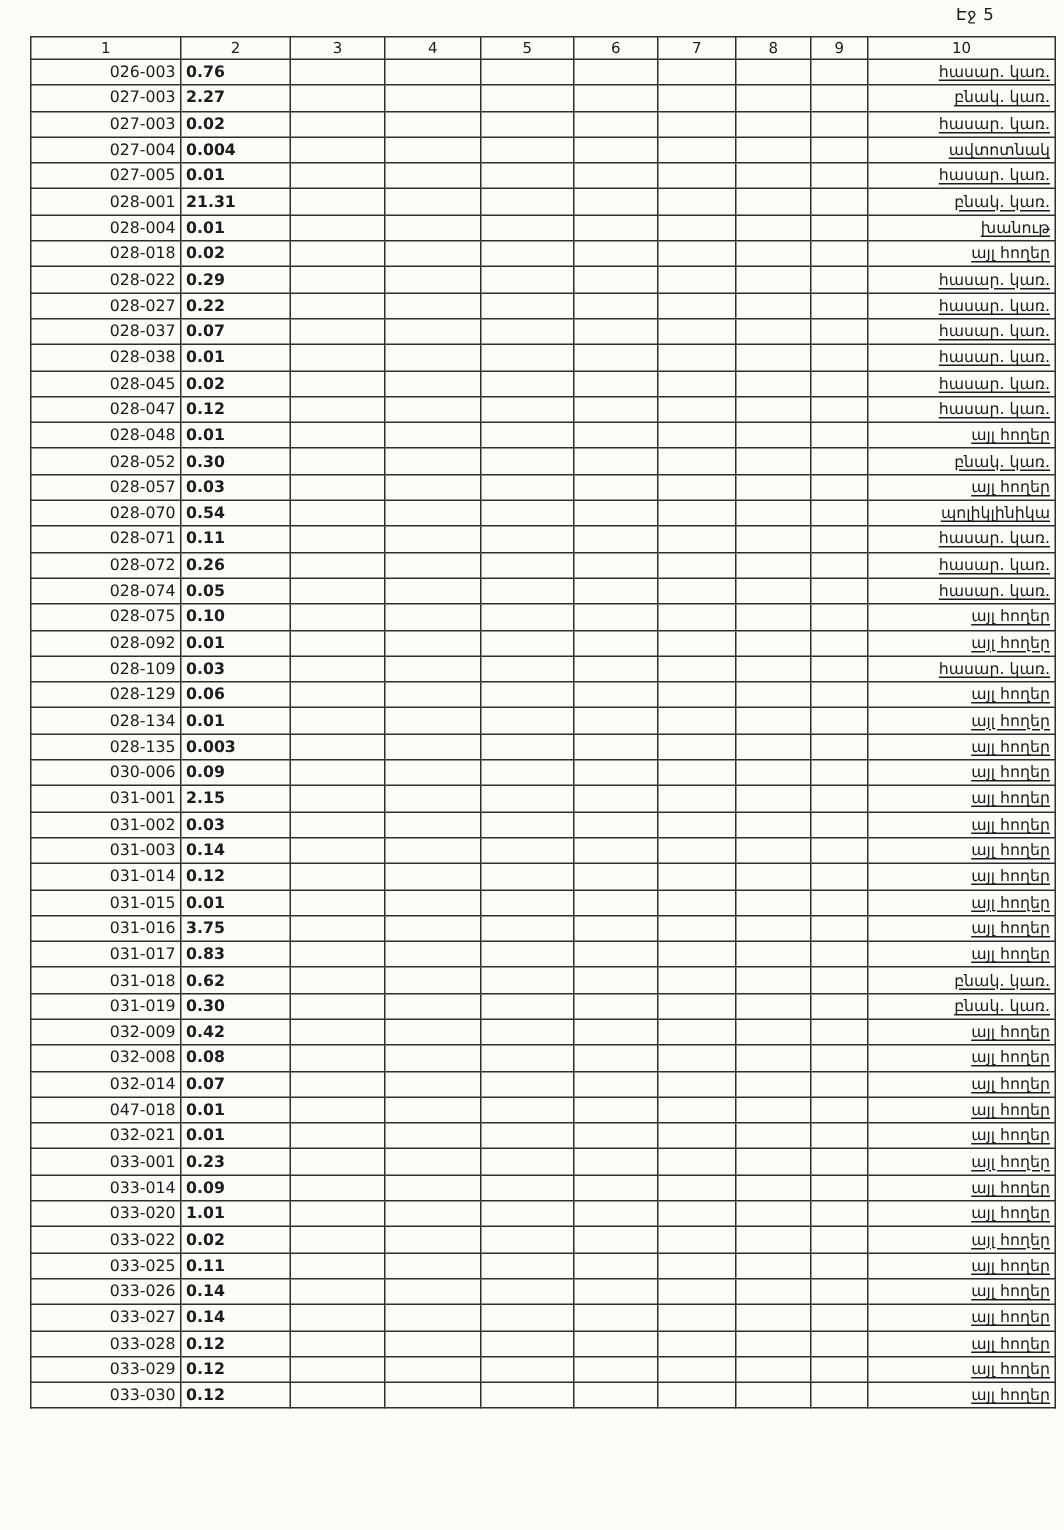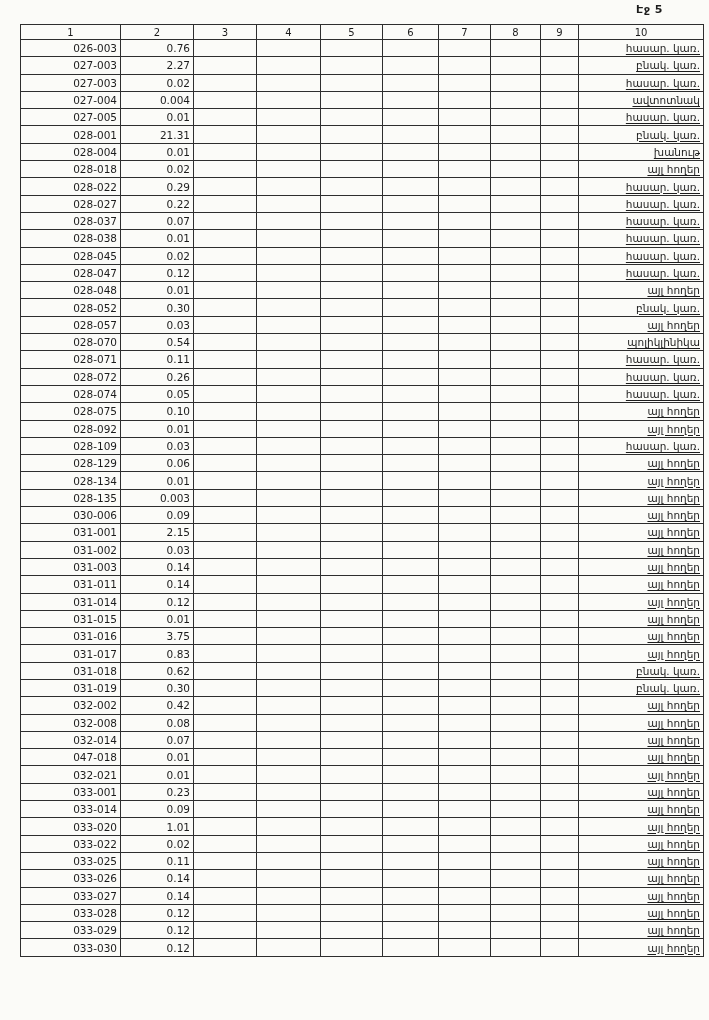--- a/index.html
+++ b/index.html
@@ -16,7 +16,7 @@
     top: 3px;
     right: 46px;
     font-size: 11px;
-    font-weight: bold;
+    font-weight: normal;
     letter-spacing: 0.5px;
   }
   table.data-table {

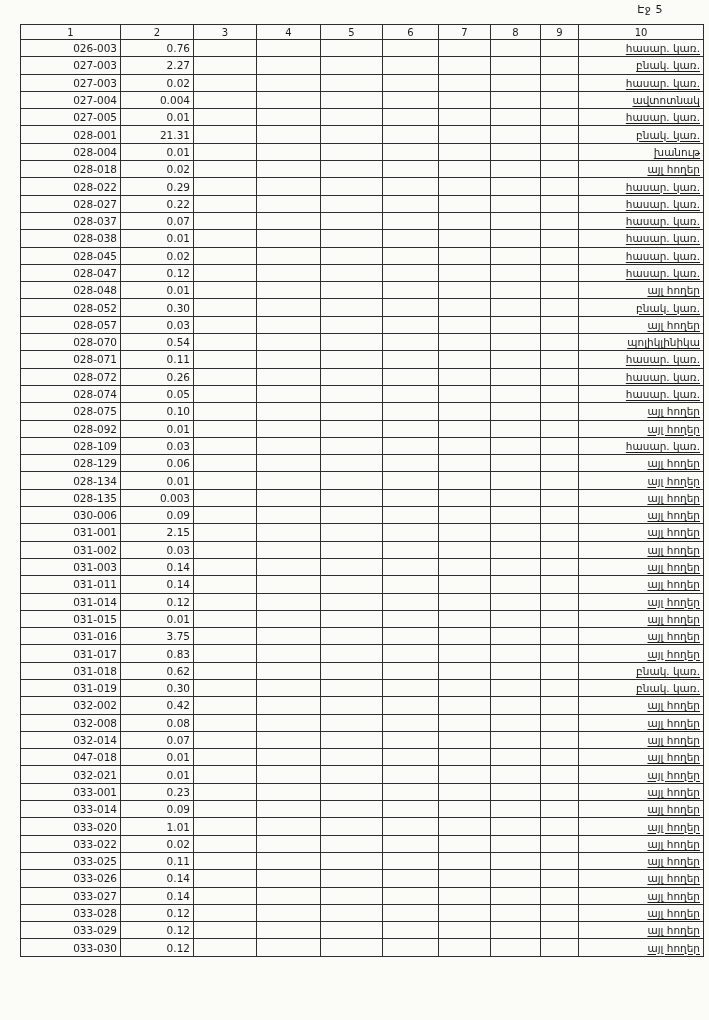--- a/index.html
+++ b/index.html
@@ -46,7 +46,7 @@
     padding: 0 3px;
   }
   td.col-code { text-align: right; padding-left: 6px; }
-  td.col-area { text-align: right; }
+  td.col-area { text-align: left; font-weight: bold; }
   td.col-use  {
     text-align: right;
     padding-left: 8px;

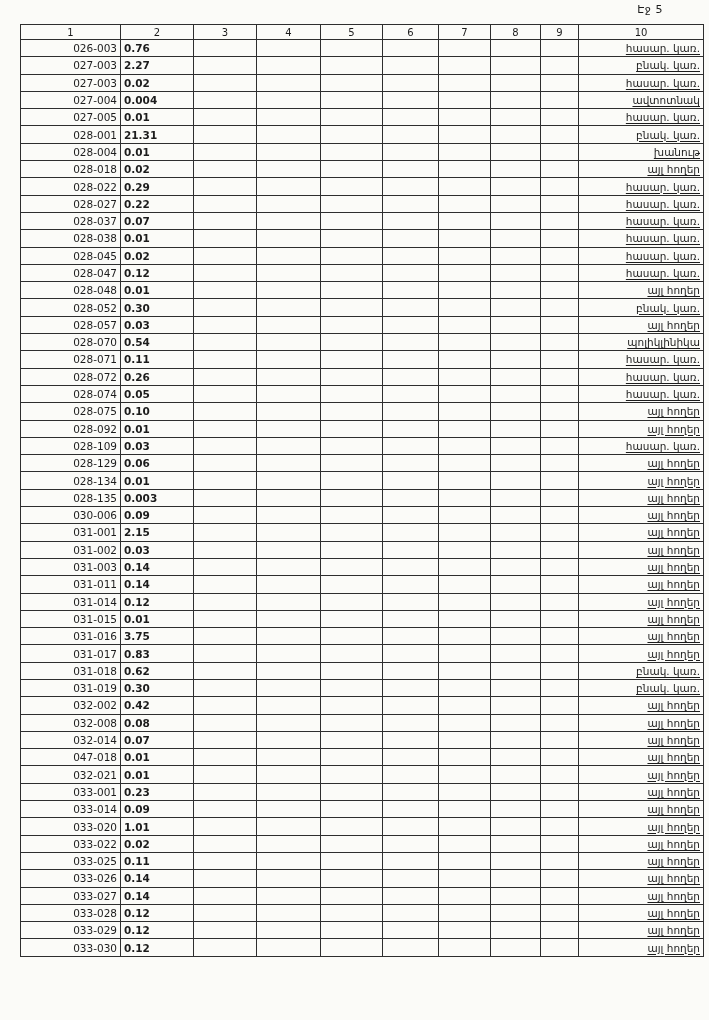--- a/index.html
+++ b/index.html
@@ -471,18 +471,6 @@
         <td class="col-use"><span>այլ հողեր</span></td>
       </tr>
       <tr>
-        <td class="col-code">031-011</td>
-        <td class="col-area">0.14</td>
-        <td></td>
-        <td></td>
-        <td></td>
-        <td></td>
-        <td></td>
-        <td></td>
-        <td></td>
-        <td class="col-use"><span>այլ հողեր</span></td>
-      </tr>
-      <tr>
         <td class="col-code">031-014</td>
         <td class="col-area">0.12</td>
         <td></td>

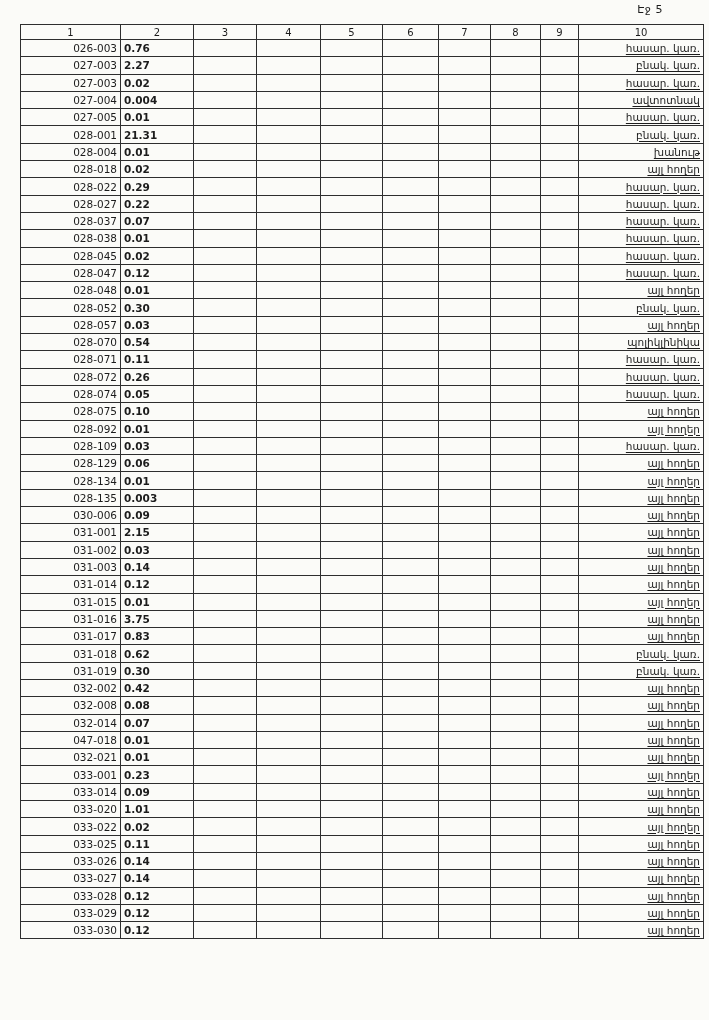--- a/index.html
+++ b/index.html
@@ -543,7 +543,7 @@
         <td class="col-use"><span>բնակ. կառ.</span></td>
       </tr>
       <tr>
-        <td class="col-code">032-002</td>
+        <td class="col-code">032-009</td>
         <td class="col-area">0.42</td>
         <td></td>
         <td></td>

